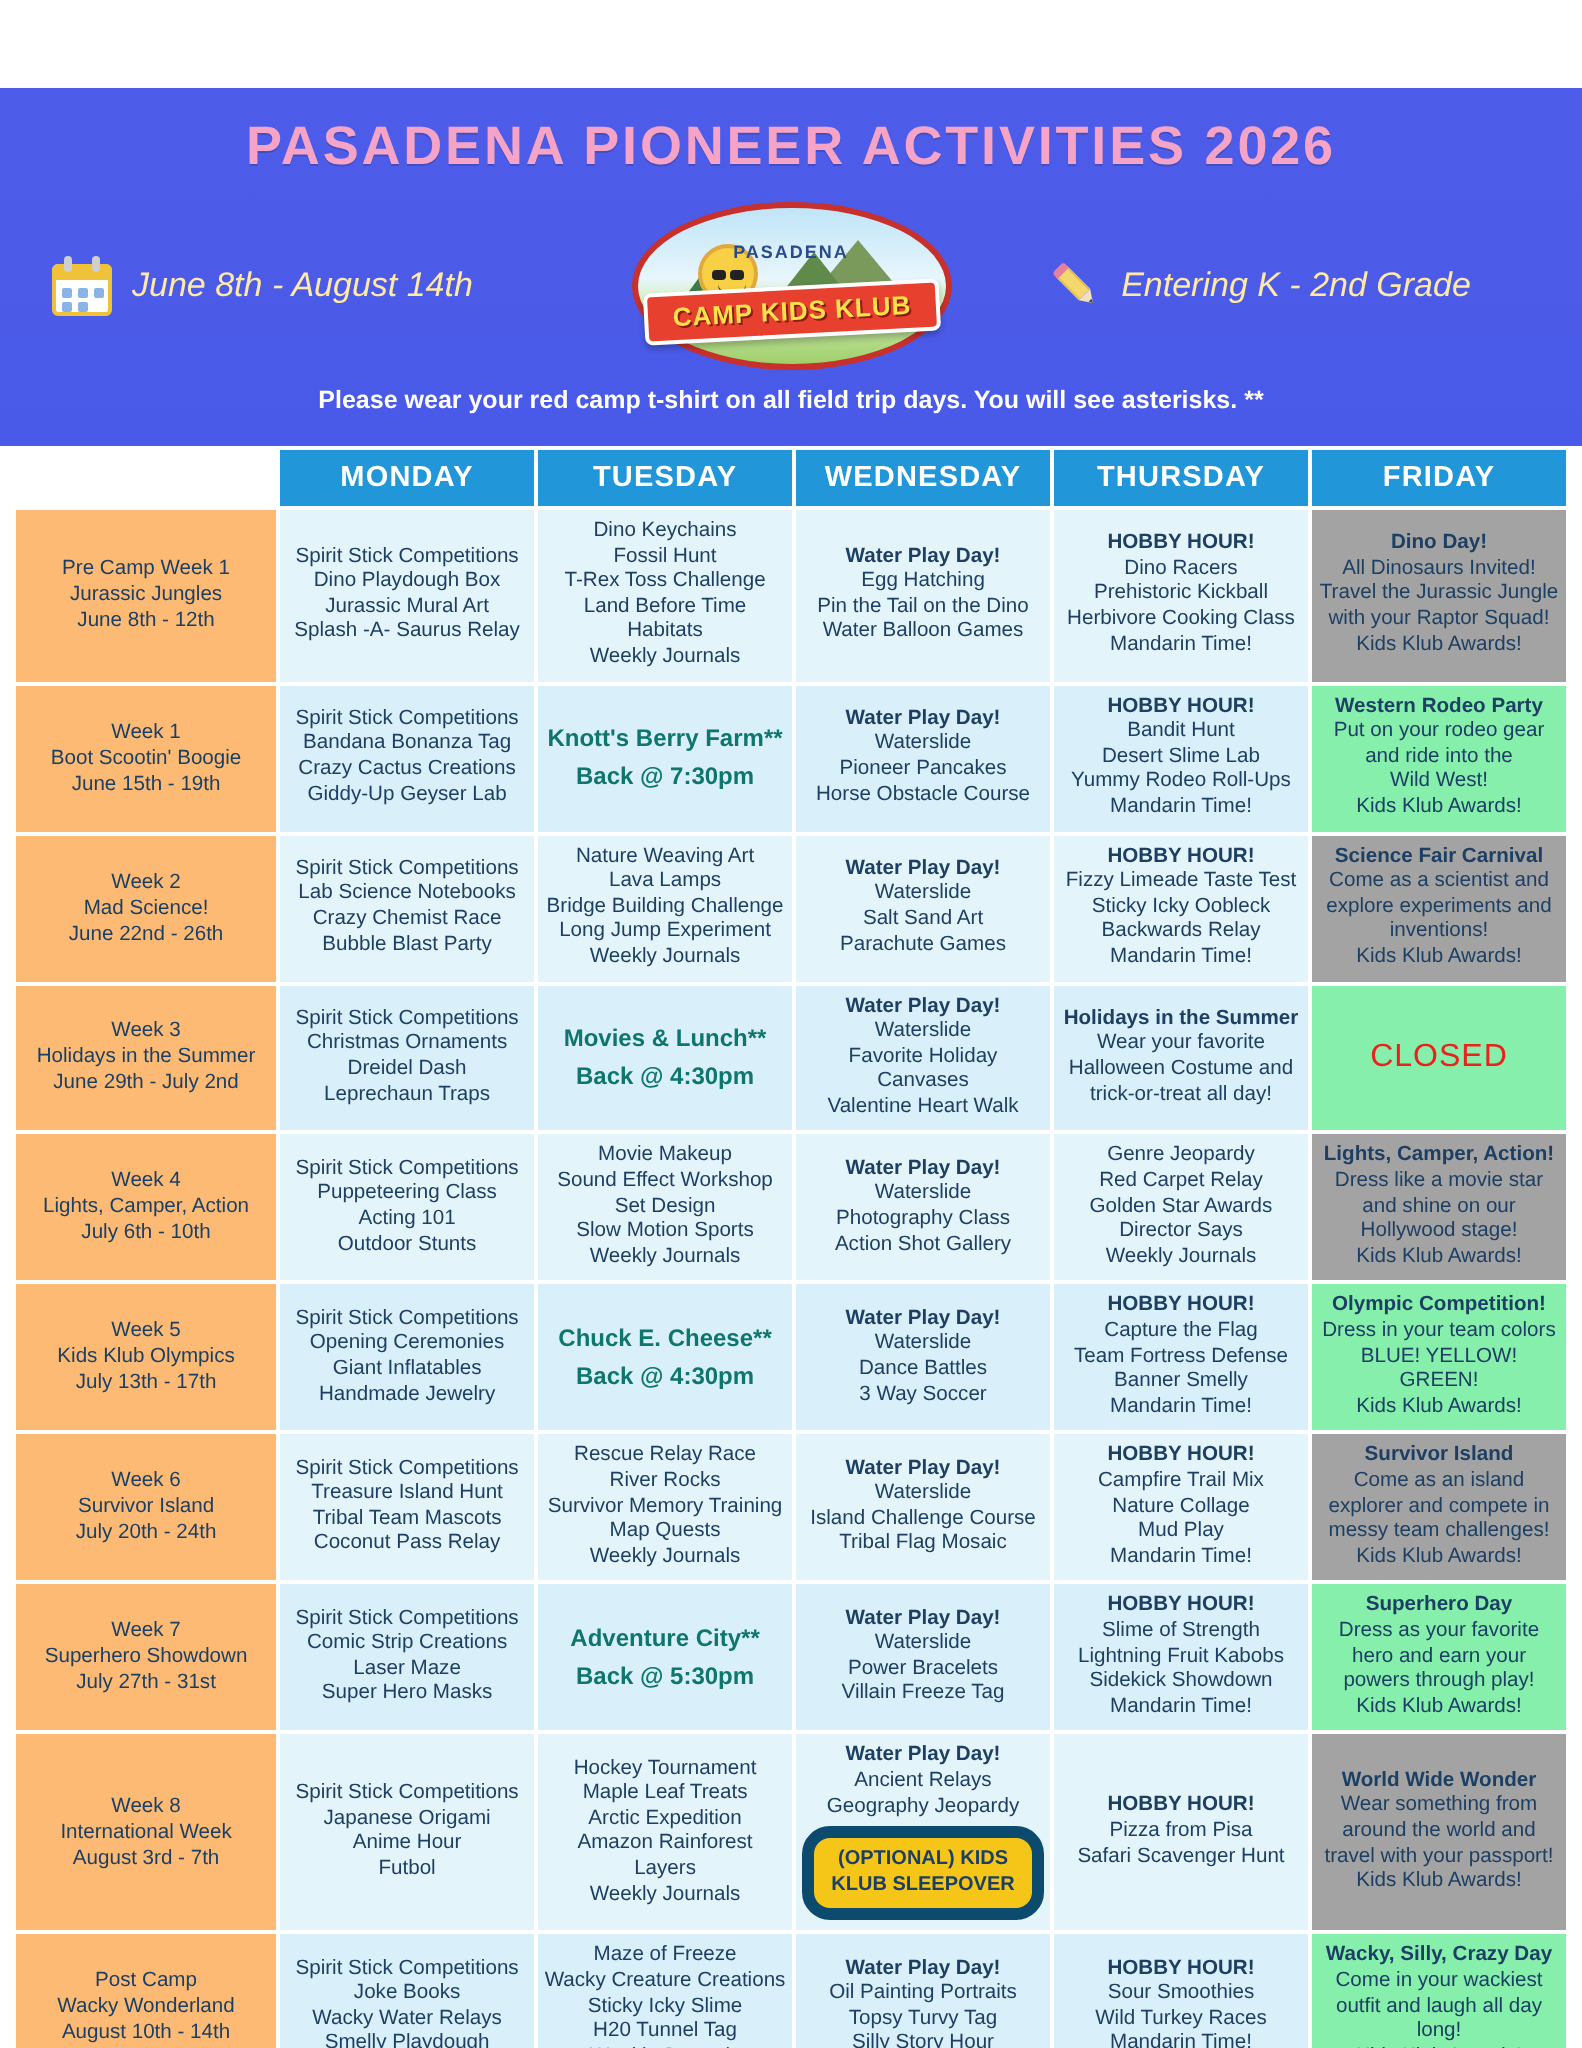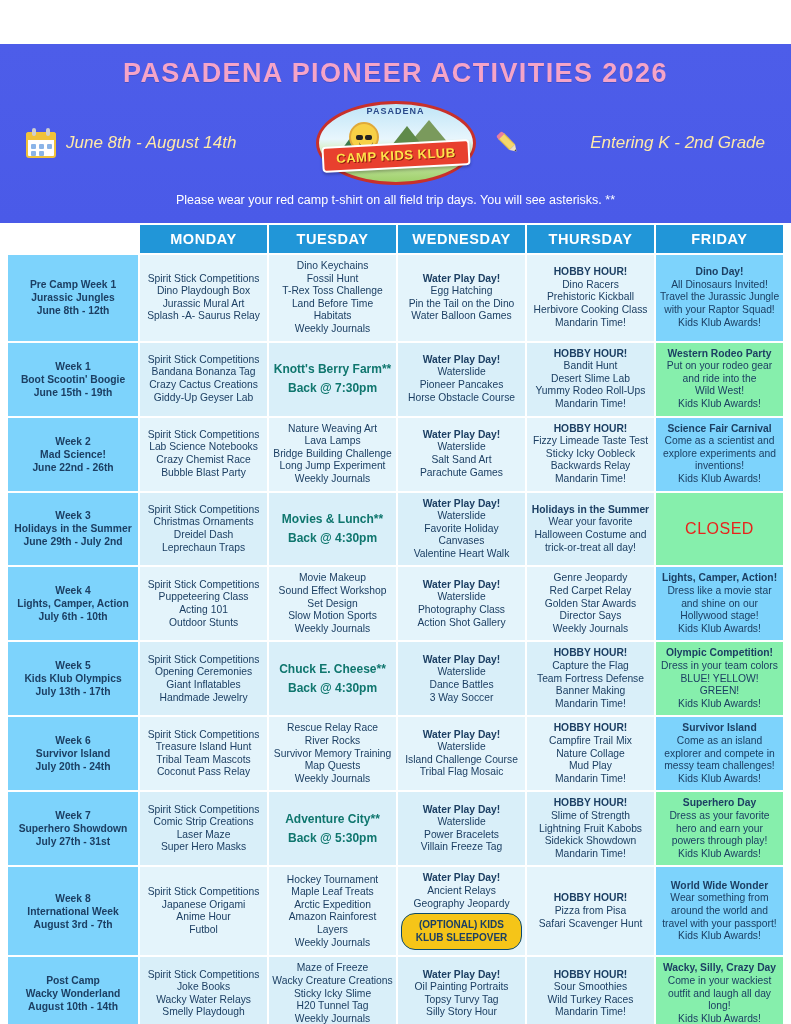--- a/index.html
+++ b/index.html
@@ -90,7 +90,7 @@
   .logo .sun .eye.l { left:5px; } .logo .sun .eye.r { right:5px; }
   .logo .sun .smile { position:absolute; left:8px; top:18px; width:14px; height:6px; border-bottom:2px solid #222; border-radius:0 0 8px 8px;}
   .logo .pasadena {
-    position:absolute; top:9px; left:0; width:176px; text-align:center;
+    position:absolute; top:24px; left:0; width:176px; text-align:center;
     font-size:9px; font-weight:bold; color:#2a4a8a; letter-spacing:1px;
   }
   .logo .banner {

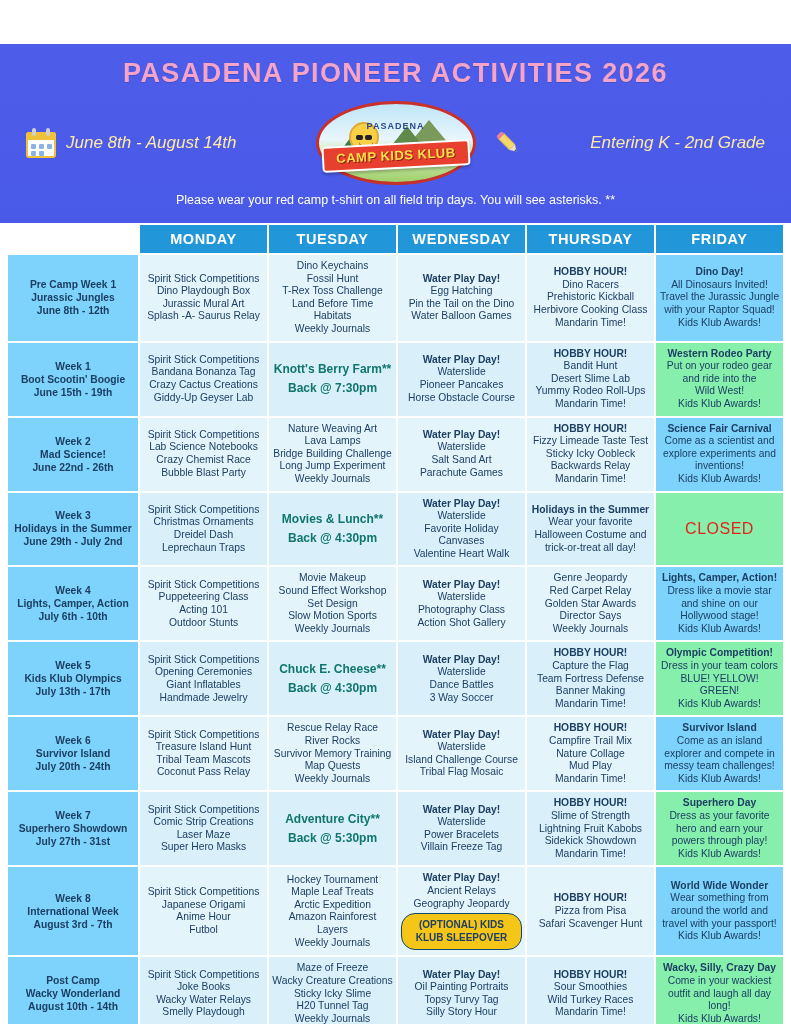--- a/index.html
+++ b/index.html
@@ -48,7 +48,7 @@
     font-style: italic;
   }
   .header-left { width: 270px; }
-  .header-right { width: 270px; justify-content: space-between; font-style: italic; }
+  .header-right { width: 270px; justify-content: center; font-style: italic; }
   .cal-icon { width: 30px; height: 30px; position: relative; flex: 0 0 auto; }
   .cal-icon .body { position:absolute; left:0; top:4px; width:30px; height:26px; background:#ffffff; border-radius:3px; border:2px solid #f0c23a;}
   .cal-icon .top { position:absolute; left:0; top:4px; width:30px; height:8px; background:#f0c23a; border-radius:3px 3px 0 0;}

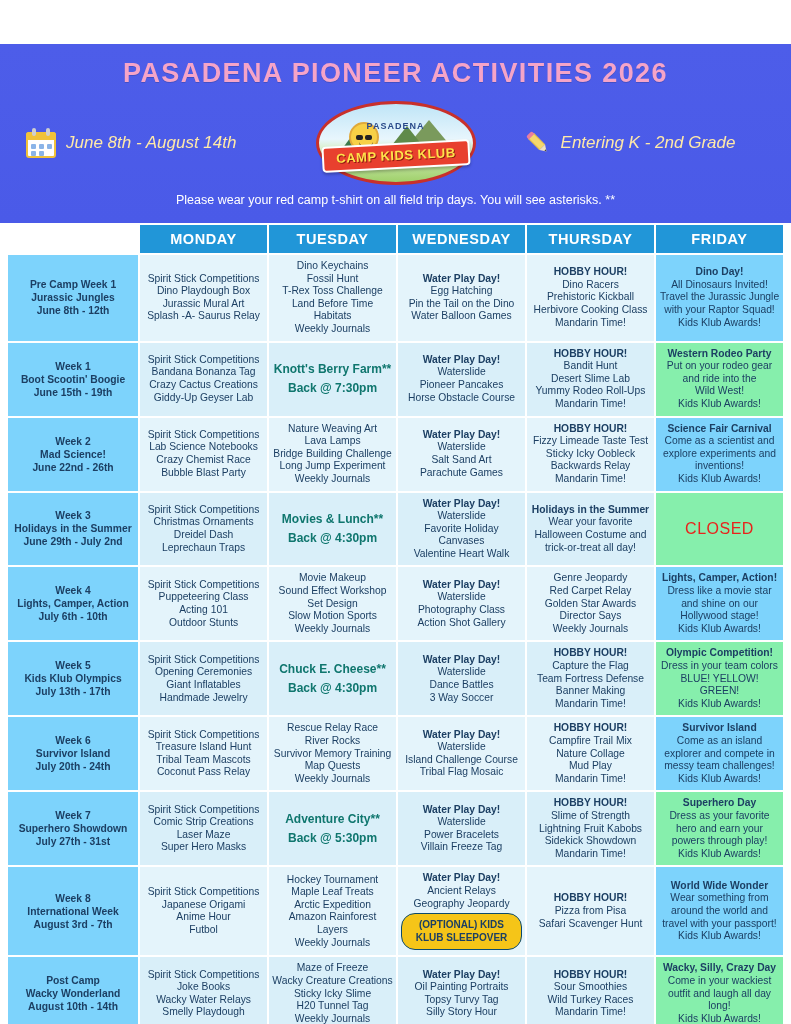--- a/index.html
+++ b/index.html
@@ -112,7 +112,7 @@
   }
 
   .note-bar {
-    text-align:center; color:#ffffff; font-size:12.5px; font-weight:normal;
+    text-align:center; color:#ffffff; font-size:12.5px; font-weight:bold;
     padding: 4px 0 10px 0;
   }
 

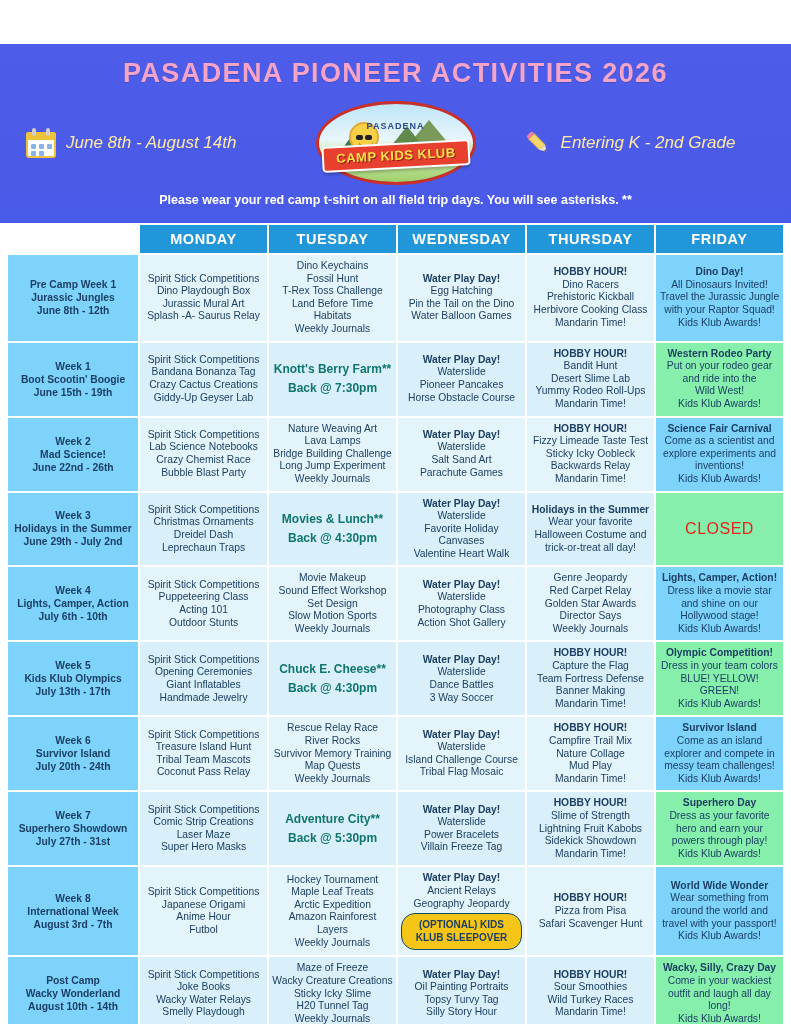--- a/index.html
+++ b/index.html
@@ -154,7 +154,7 @@
   }
   td.tint-a { background: #e4f4fb; }
   td.tint-b { background: #d9eff9; }
-  td.tint-green { background: #7dd3fc; }
+  td.tint-green { background: #a3a3a3; }
   td.tint-green2 { background: #86efac; }
 
   .cell-title { font-weight: bold; display:block; }

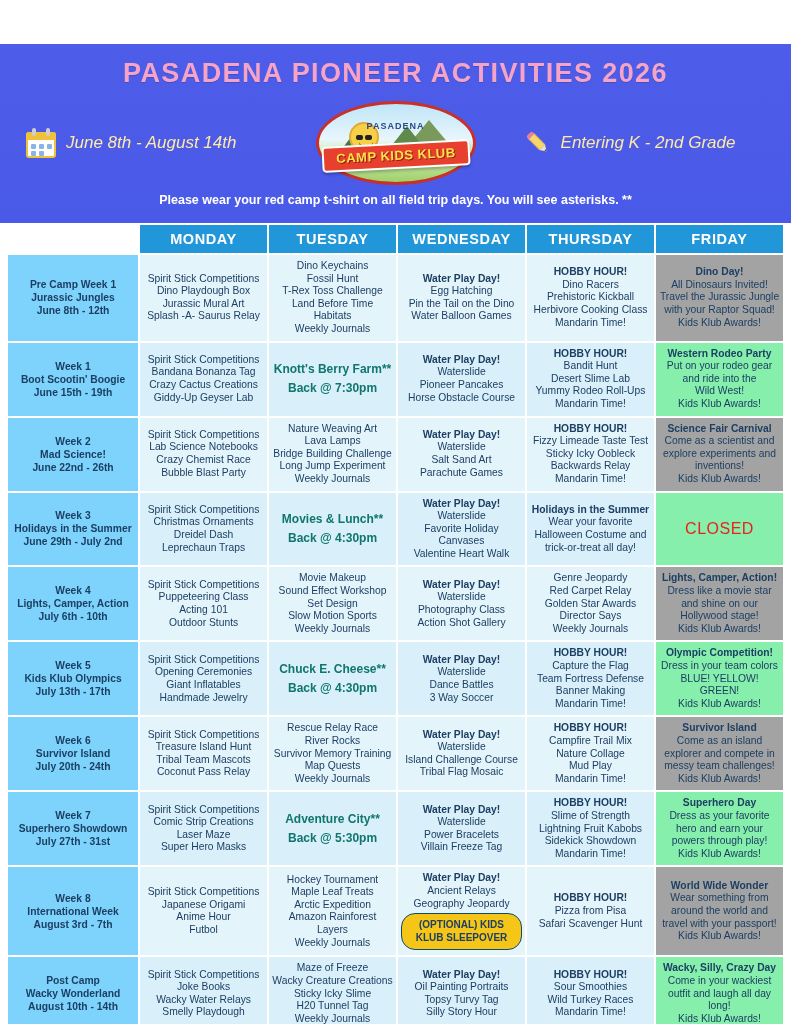--- a/index.html
+++ b/index.html
@@ -146,8 +146,8 @@
     padding: 5px 3px;
   }
   td.weekcell {
-    background: #7dd3fc;
-    font-weight: bold;
+    background: #fdba74;
+    font-weight: normal;
     font-size: 10.3px;
     line-height: 13px;
     color: #1c3f63;

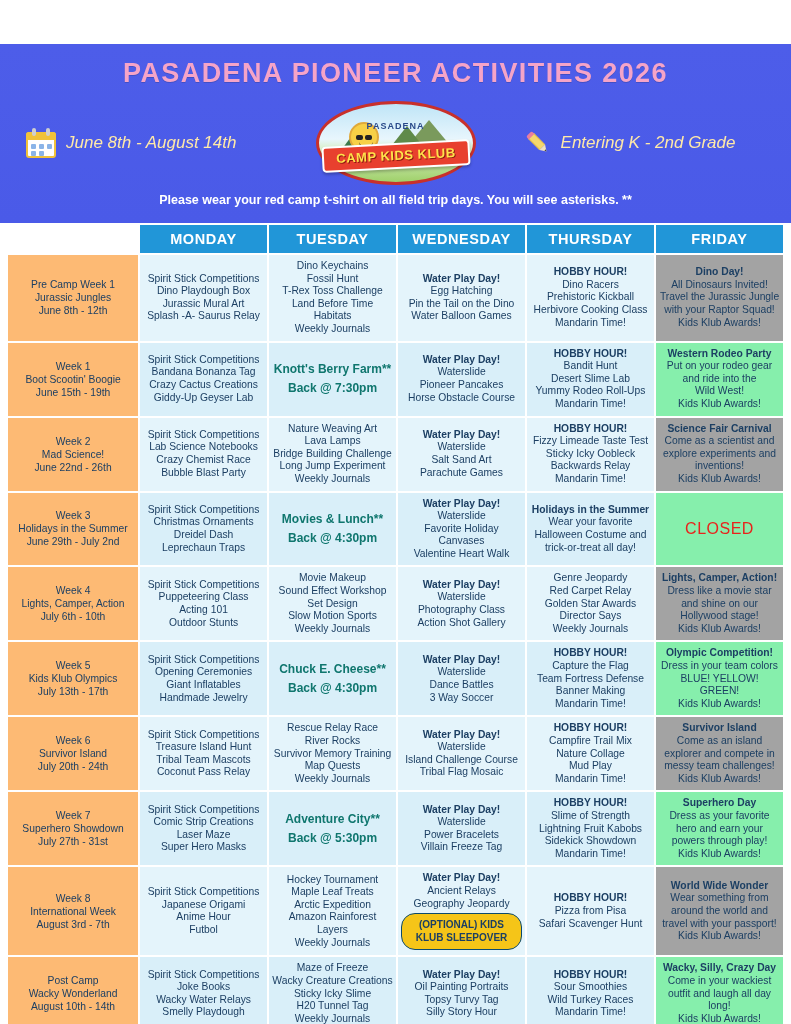--- a/index.html
+++ b/index.html
@@ -475,7 +475,7 @@
               <div class="cell-title">HOBBY HOUR!</div>
               <div>Capture the Flag</div>
               <div>Team Fortress Defense</div>
-              <div>Banner Making</div>
+              <div>Banner Smelly</div>
               <div>Mandarin Time!</div>
             </td>
             <td class="tint-green2">

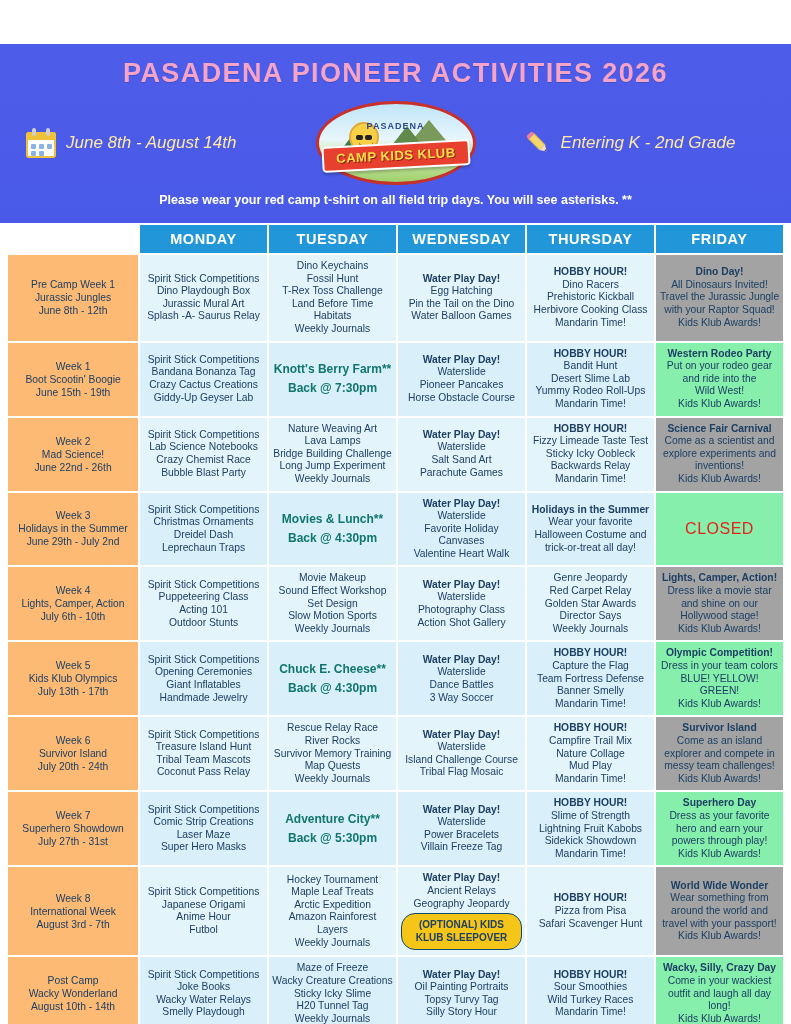--- a/index.html
+++ b/index.html
@@ -164,7 +164,7 @@
 
   .sleepover {
     background: #f5c518;
-    border: 1px solid #0c4a6e;
+    border: 6px solid #0c4a6e;
     border-radius: 14px;
     color: #1c3f63;
     font-weight: bold;

